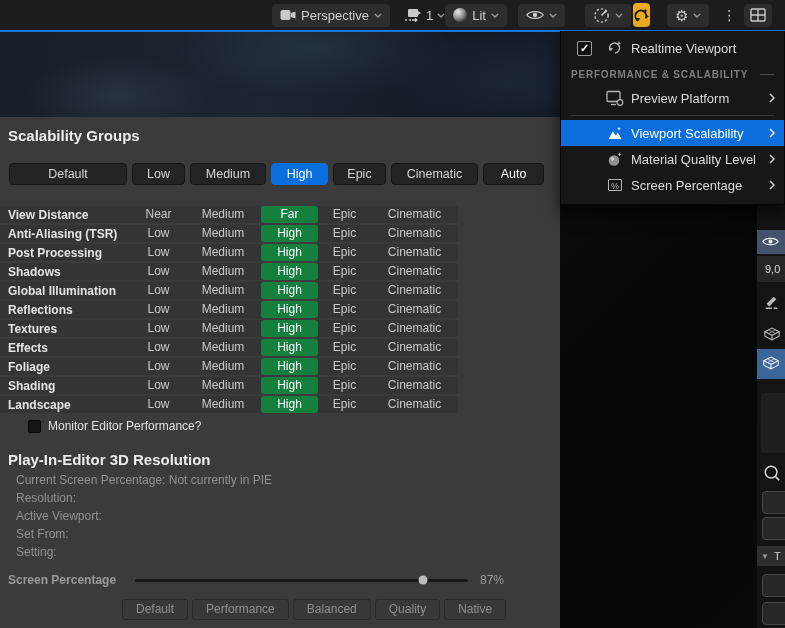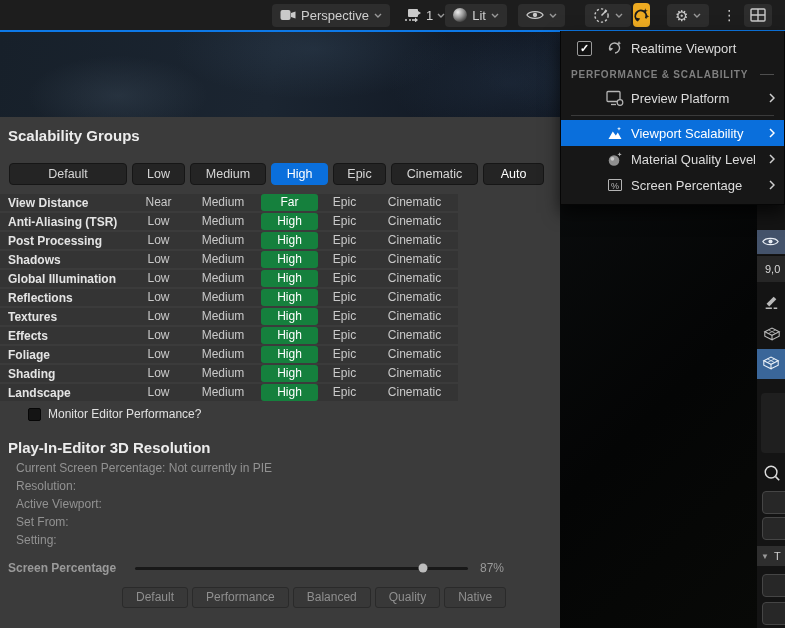--- a/index.html
+++ b/index.html
@@ -37,7 +37,7 @@
   .qbtn:nth-child(4){width:57px}.qbtn:nth-child(5){width:53px}.qbtn:nth-child(6){width:87px}
   .qbtn:nth-child(7){width:61px;color:#fff}
   .qbtn.sel{background:#0a6fdc;border-color:#0a6fdc;color:#fff}
-  .rows{margin-top:9px}
+  .rows{margin-top:21px}
   .srow{display:grid;grid-template-columns:132px 53px 76px 57px 53px 87px;height:17px;align-items:center;background:#343434;margin-bottom:2px;width:458px}
   .srow .lab{font-weight:bold;color:#e4e4e4;font-size:12px;padding-left:8px;white-space:nowrap}
   .srow .val{text-align:center;color:#c9c9c9;font-size:12px;height:17px;line-height:17px}

